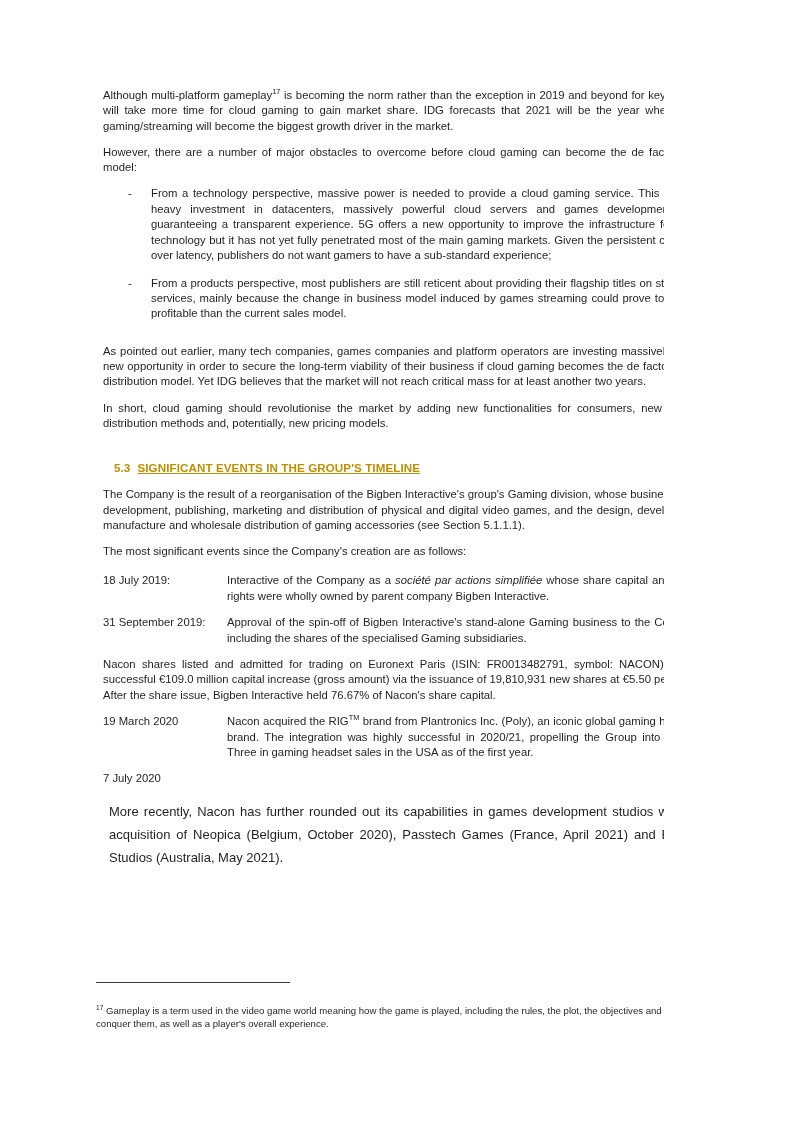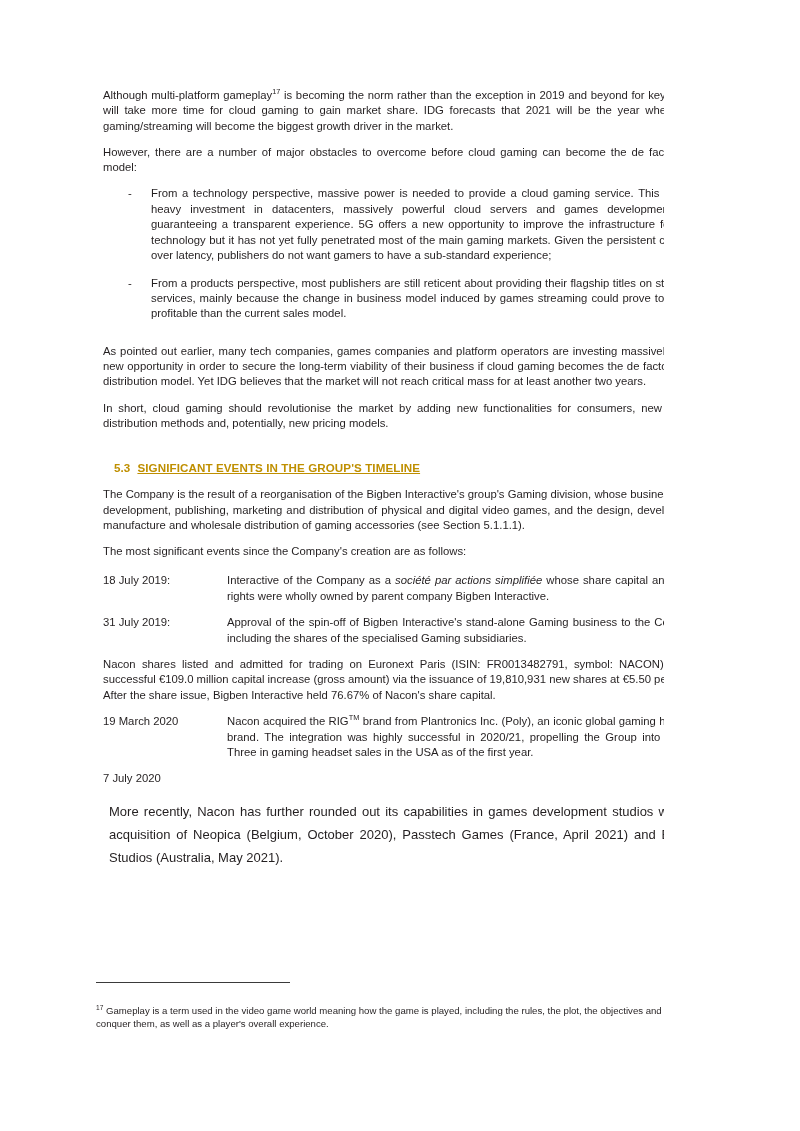--- a/index.html
+++ b/index.html
@@ -189,7 +189,7 @@
       </div>
 
       <div class="event-row">
-        <div class="ev-date">31 July 2019:</div>
+        <div class="ev-date">31 September 2019:</div>
         <div class="ev-text"><span>Approval of the spin-off of Bigben Interactive's stand-alone Gaming business to the Company, including the shares of the specialised Gaming subsidiaries.</span><i></i><span></span></div>
       </div>
 

